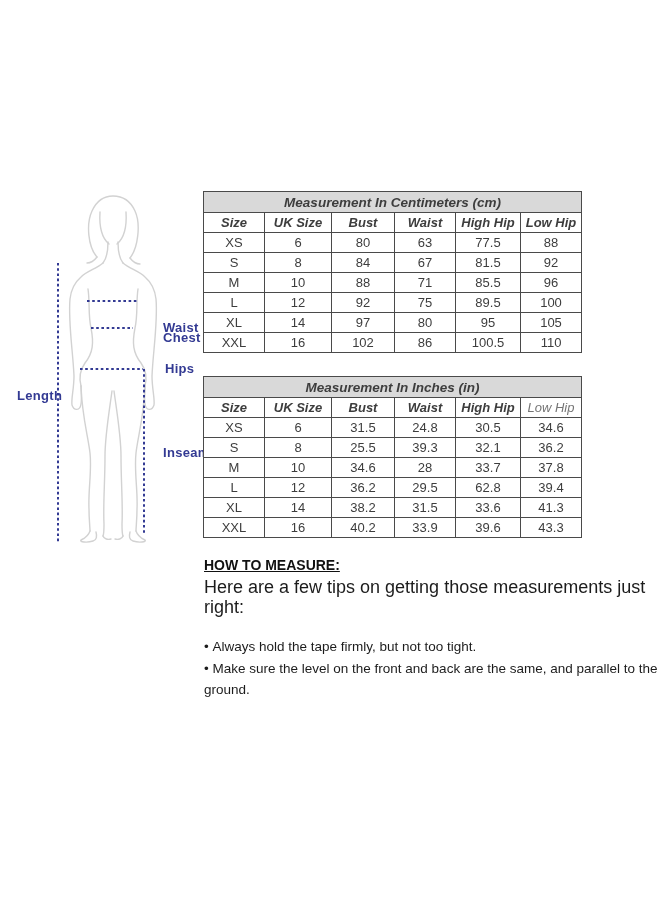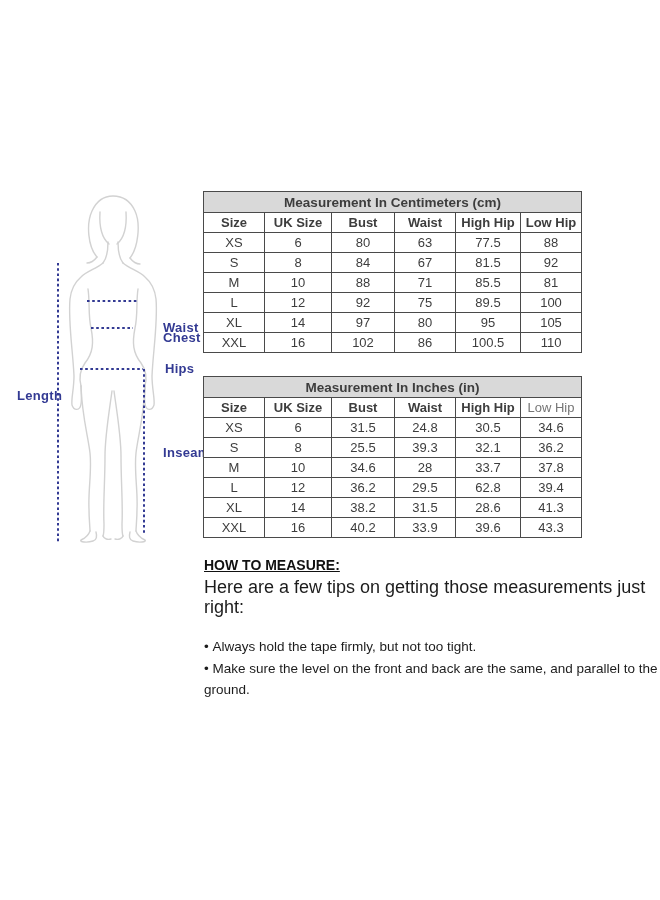--- a/index.html
+++ b/index.html
@@ -32,7 +32,7 @@
   .size-table .title-cell{
     background:#d9d9d9;font-weight:bold;font-size:13.5px;height:20px;
   }
-  .size-table th{font-weight:bold;background:#ffffff;}
+  .size-table th{font-weight:bold;background:#ffffff;font-style:italic;}
   .size-table td{font-weight:normal;background:#ffffff;}
   .size-table th.light-header{font-weight:normal;color:#757575;}
   

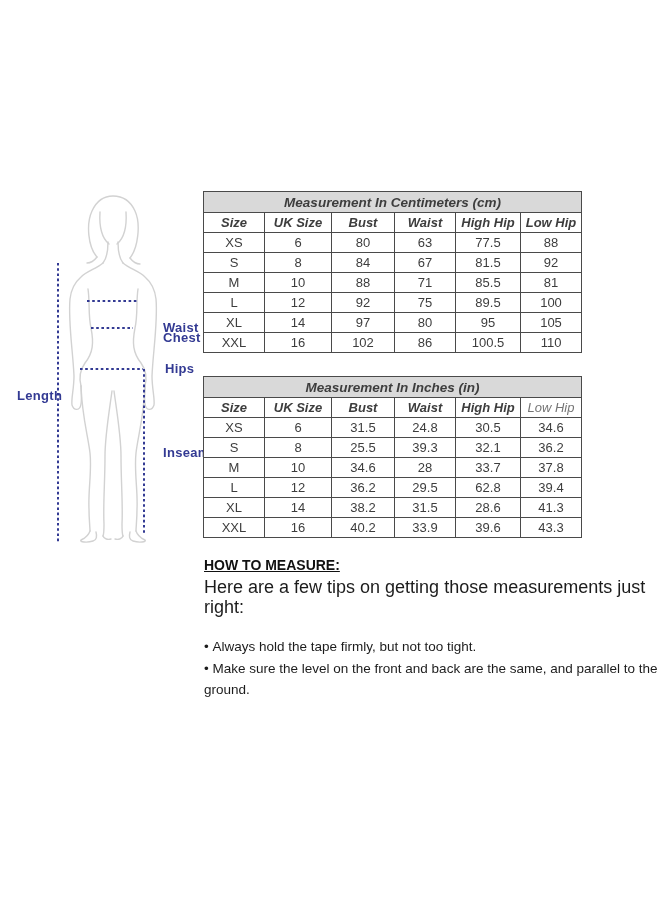--- a/index.html
+++ b/index.html
@@ -141,7 +141,7 @@
           <td>88</td>
           <td>71</td>
           <td>85.5</td>
-          <td>81</td>
+          <td>96</td>
         </tr>
         <tr>
           <td>L</td>

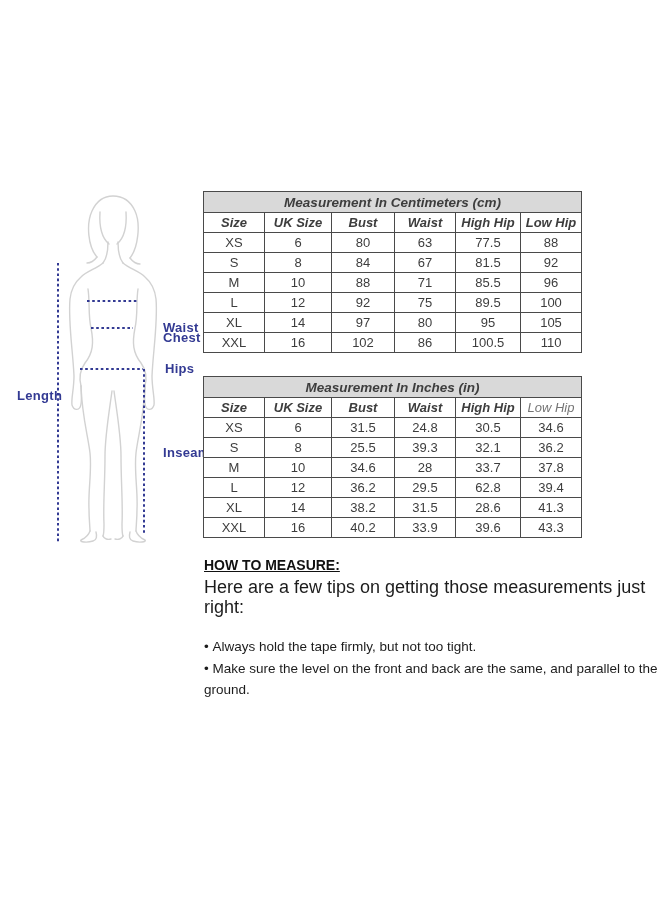--- a/index.html
+++ b/index.html
@@ -230,7 +230,7 @@
           <td>14</td>
           <td>38.2</td>
           <td>31.5</td>
-          <td>28.6</td>
+          <td>33.6</td>
           <td>41.3</td>
         </tr>
         <tr>

